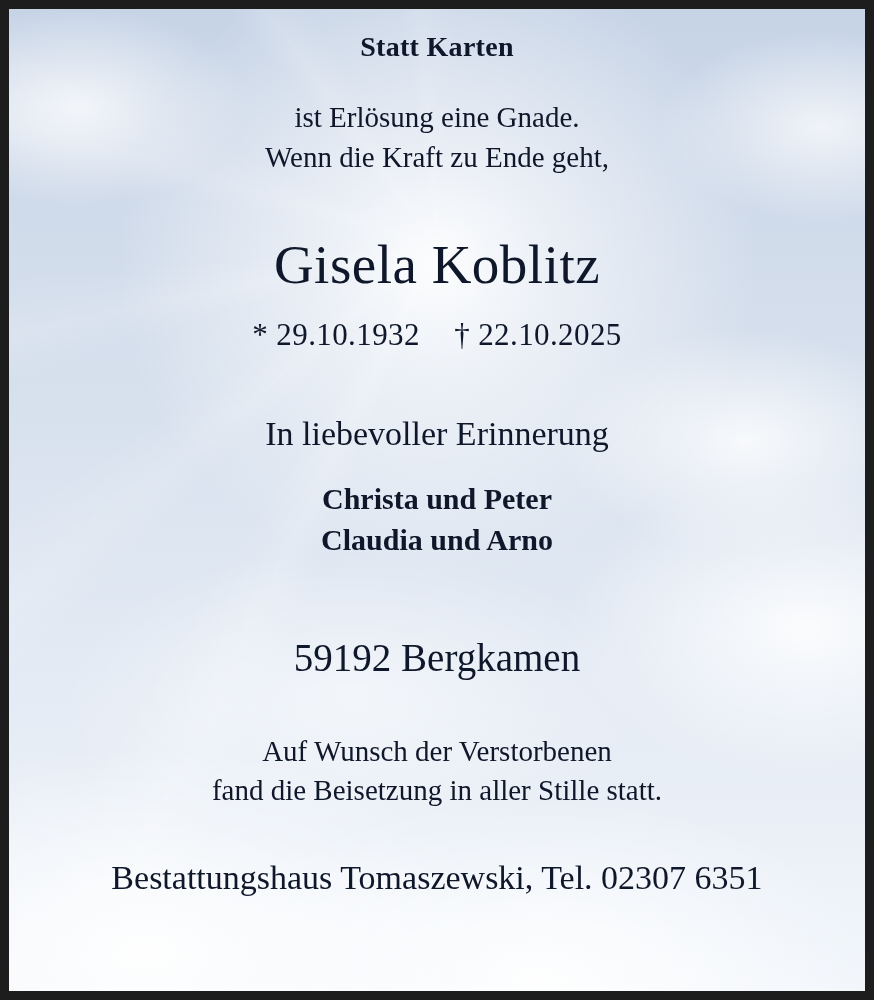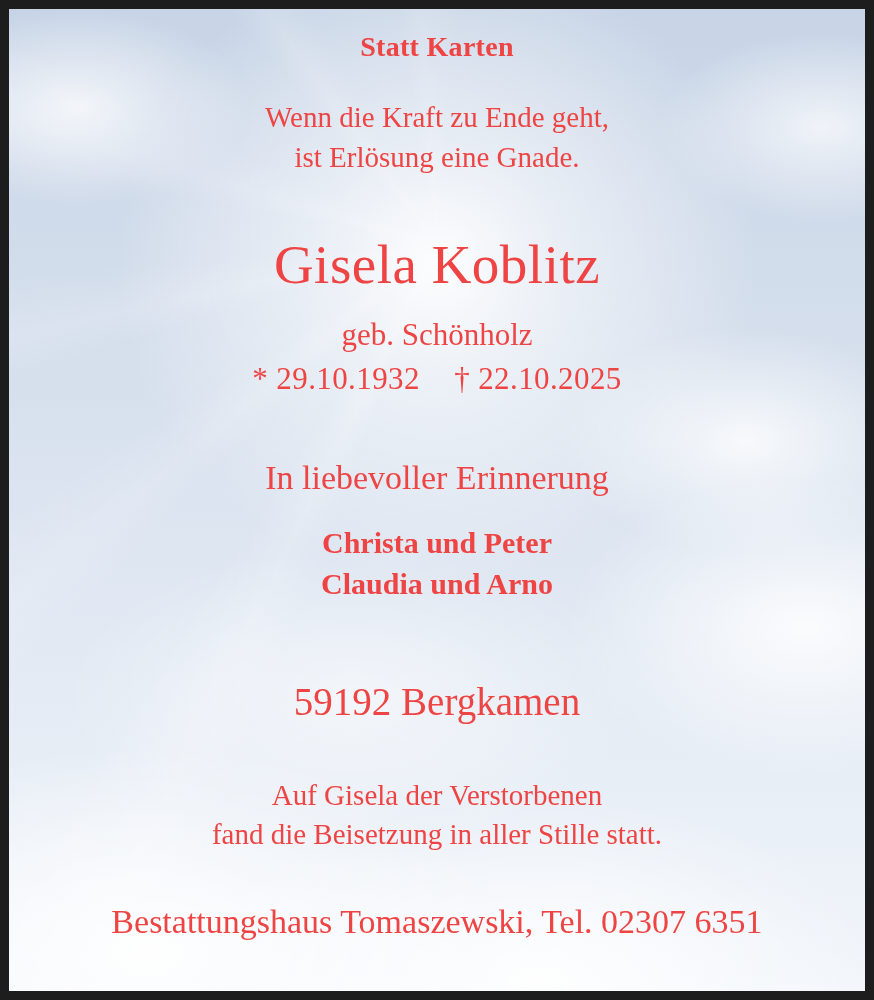--- a/index.html
+++ b/index.html
@@ -15,7 +15,7 @@
     border: 9px solid #1d1d1d;
     overflow: hidden;
     font-family: "Liberation Serif", "DejaVu Serif", serif;
-    color: #ef4444;
+    color: #0f172a;
   }
   
   .sky {

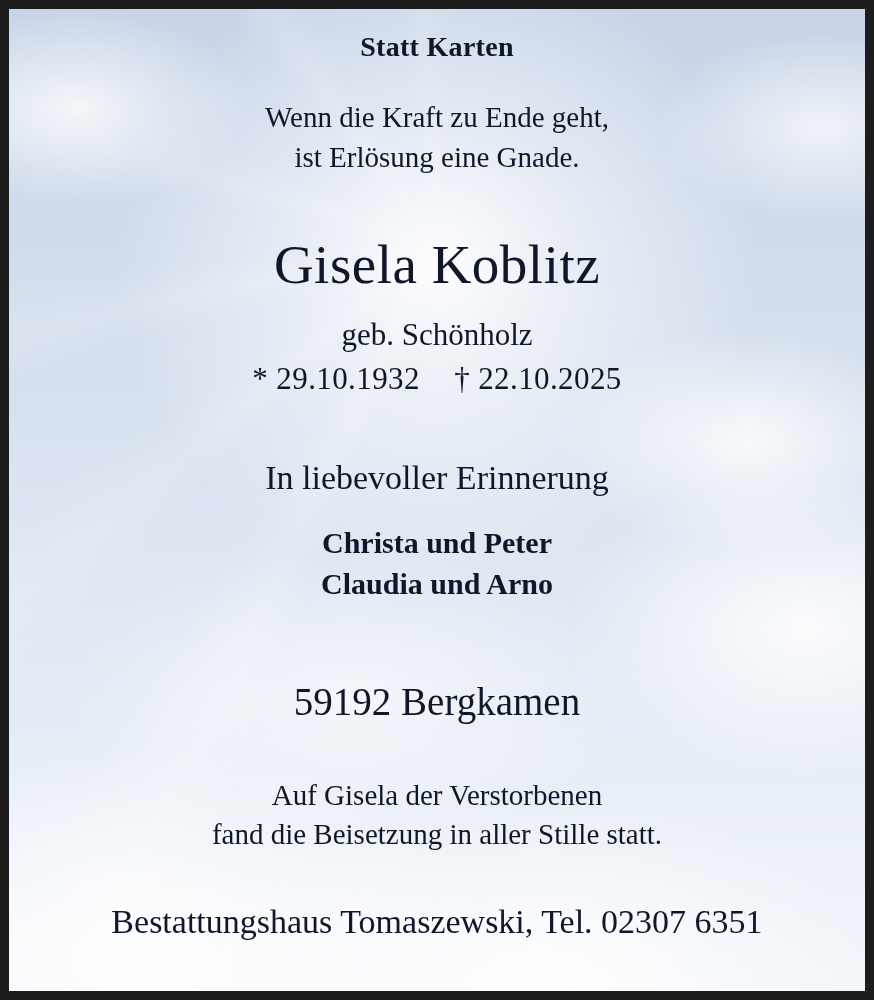--- a/index.html
+++ b/index.html
@@ -117,8 +117,8 @@
     <div class="statt-karten">Statt Karten</div>
 
     <div class="verse">
+      <div>ist Erlösung eine Gnade.</div>
       <div>Wenn die Kraft zu Ende geht,</div>
-      <div>ist Erlösung eine Gnade.</div>
     </div>
 
     <div class="name">Gisela Koblitz</div>

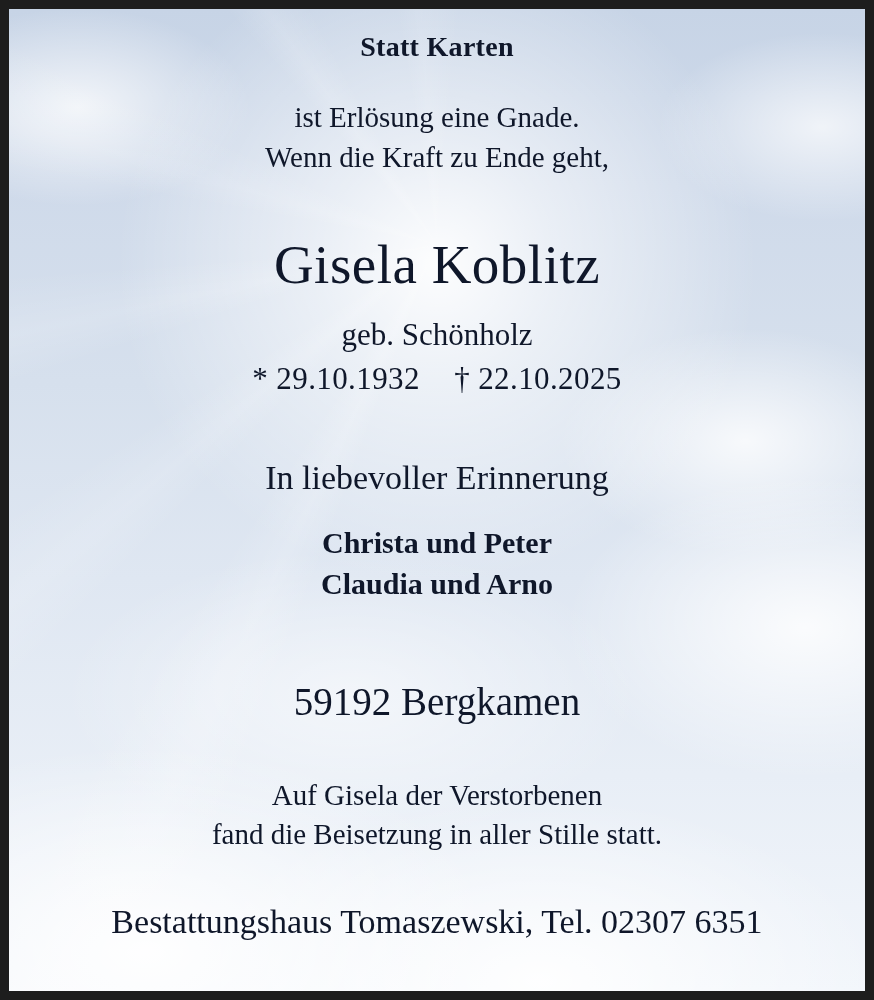--- a/index.html
+++ b/index.html
@@ -122,7 +122,6 @@
     </div>
 
     <div class="name">Gisela Koblitz</div>
-    <div class="maiden">geb. Schönholz</div>
     <div class="dates">
       <span>* 29.10.1932</span>
       <span class="sep"></span>

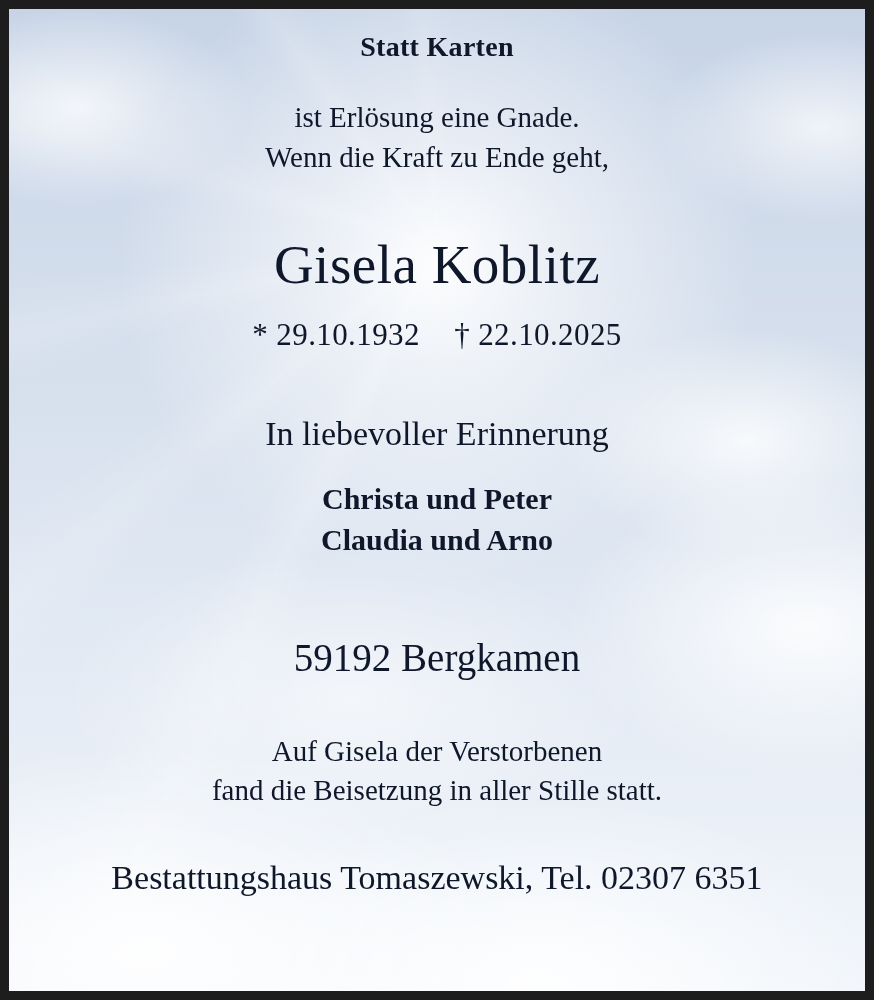--- a/index.html
+++ b/index.html
@@ -138,7 +138,7 @@
     <div class="place">59192 Bergkamen</div>
 
     <div class="closing">
-      <div>Auf Gisela der Verstorbenen</div>
+      <div>Auf Wunsch der Verstorbenen</div>
       <div>fand die Beisetzung in aller Stille statt.</div>
     </div>
 

